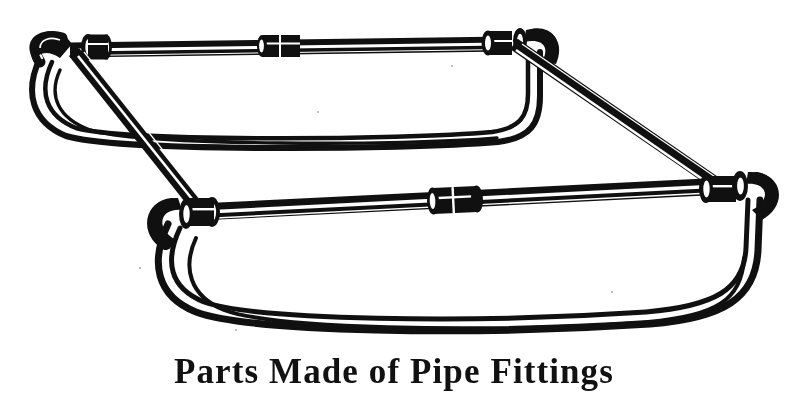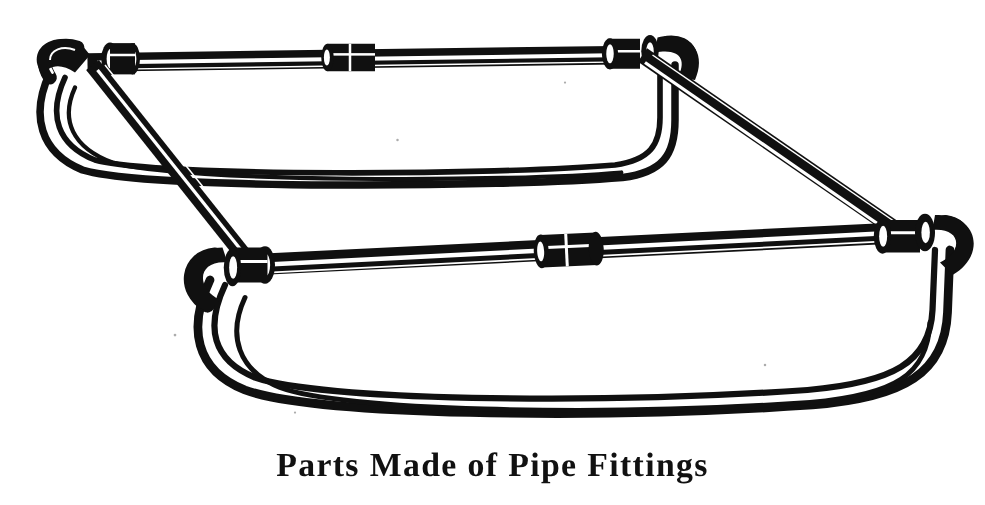--- a/index.html
+++ b/index.html
@@ -35,7 +35,7 @@
     width: 788px;
     text-align: center;
     font-family: "Liberation Serif", "DejaVu Serif", serif;
-    font-size: 27px;
+    font-size: 35px;
     line-height: 34px;
     font-weight: 700;
     letter-spacing: 1.1px;

